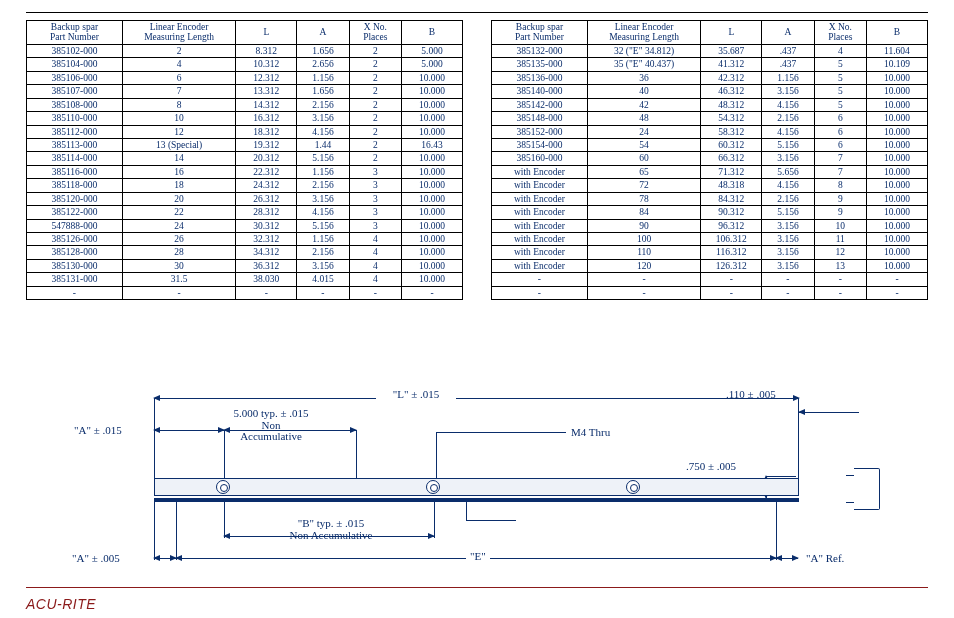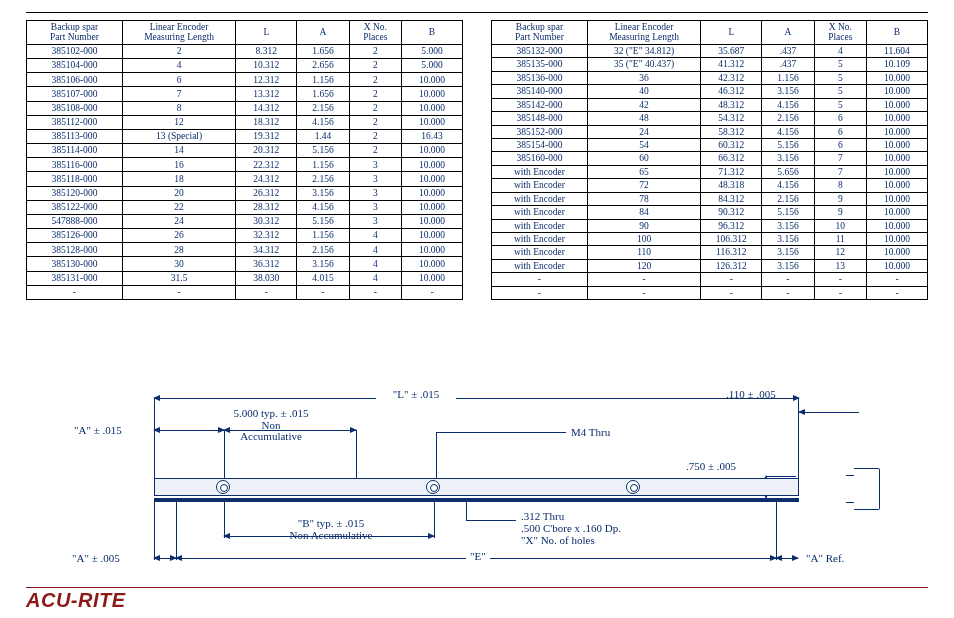--- a/index.html
+++ b/index.html
@@ -181,6 +181,14 @@
             <td>10.000</td>
           </tr>
           <tr>
+            <td>385110-000</td>
+            <td>10</td>
+            <td>16.312</td>
+            <td>3.156</td>
+            <td>2</td>
+            <td>10.000</td>
+          </tr>
+          <tr>
             <td>385112-000</td>
             <td>12</td>
             <td>18.312</td>

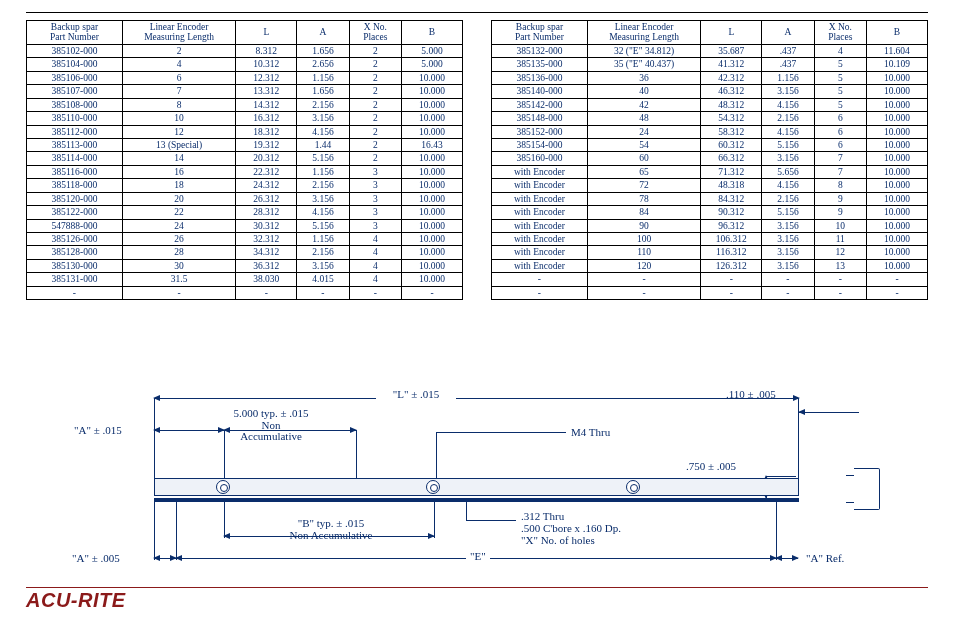--- a/index.html
+++ b/index.html
@@ -512,7 +512,6 @@
 
     <div class="dim-v" style="left:440px; top:108px; height:22px;"></div>
     <div class="dim-line" style="left:440px; width:50px; top:130px;"></div>
-    <div class="dlabel" style="left:495px; top:120px; text-align:left; white-space:pre;">.312 Thru<br>.500 C'bore x .160 Dp.<br>"X" No. of holes</div>
 
     <div class="dim-v" style="left:150px; top:108px; height:62px;"></div>
     <div class="dim-v" style="left:750px; top:108px; height:62px;"></div>

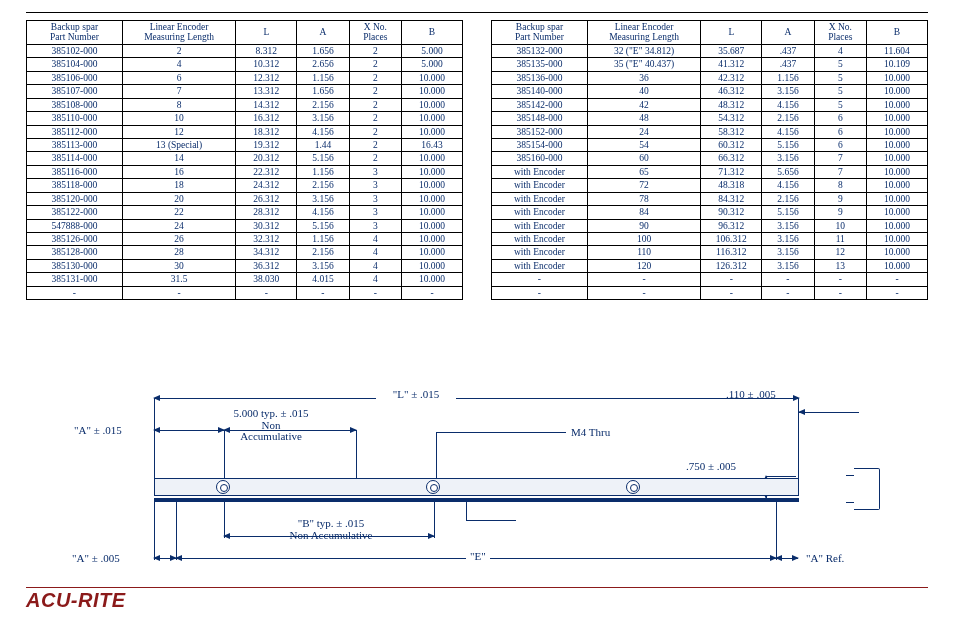--- a/index.html
+++ b/index.html
@@ -48,10 +48,10 @@
     left: 26px;
     bottom: 6px;
     font-family: Arial, sans-serif;
-    font-weight: bold;
+    font-weight: normal;
     font-style: italic;
     color: #8b1a1a;
-    font-size: 20px;
+    font-size: 14px;
     letter-spacing: 0.5px;
   }
   .diagram {

